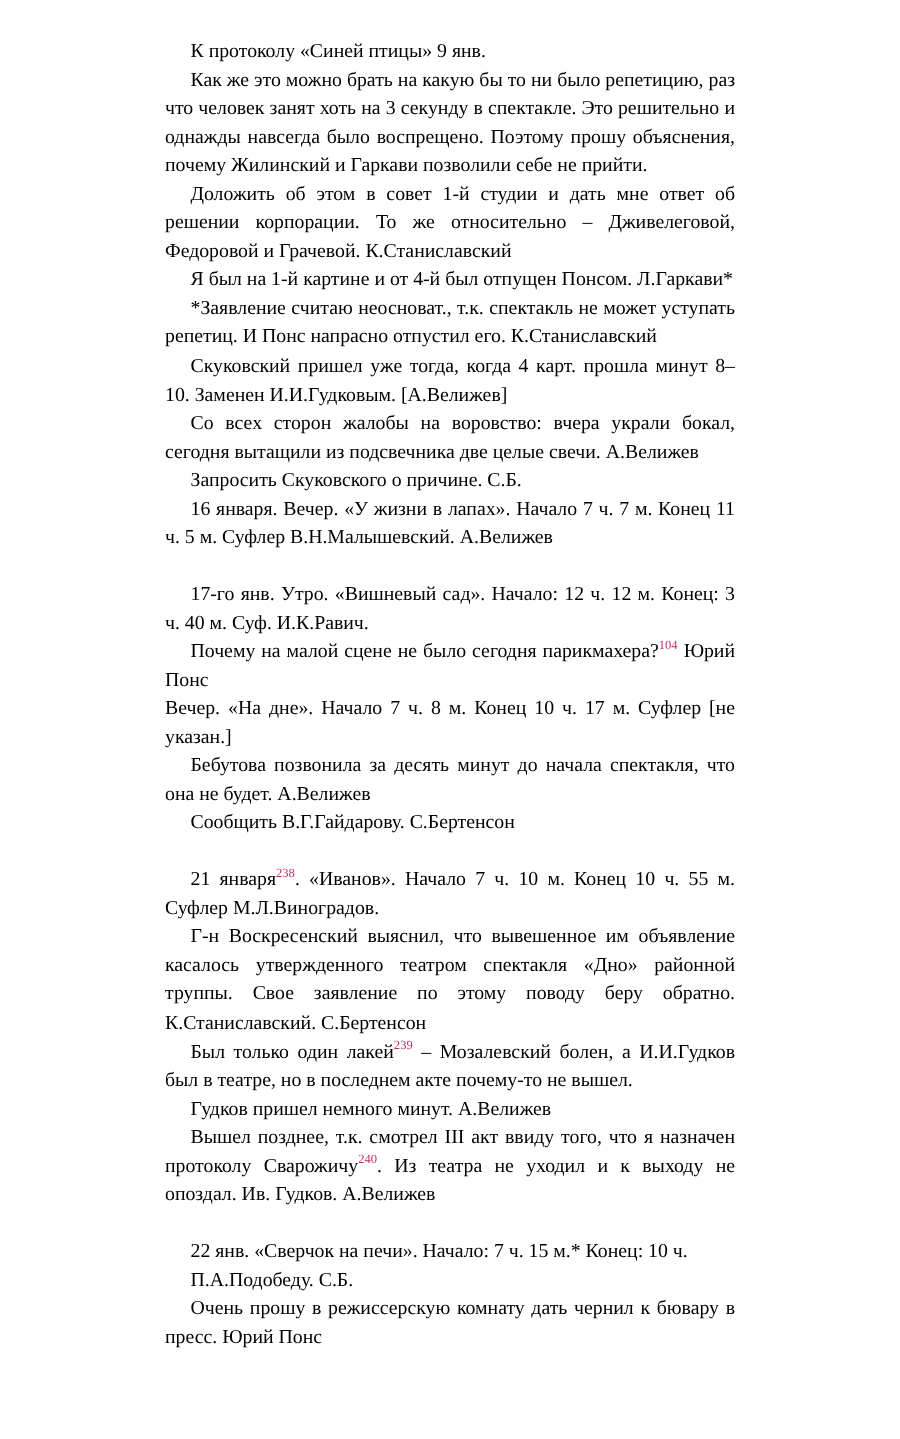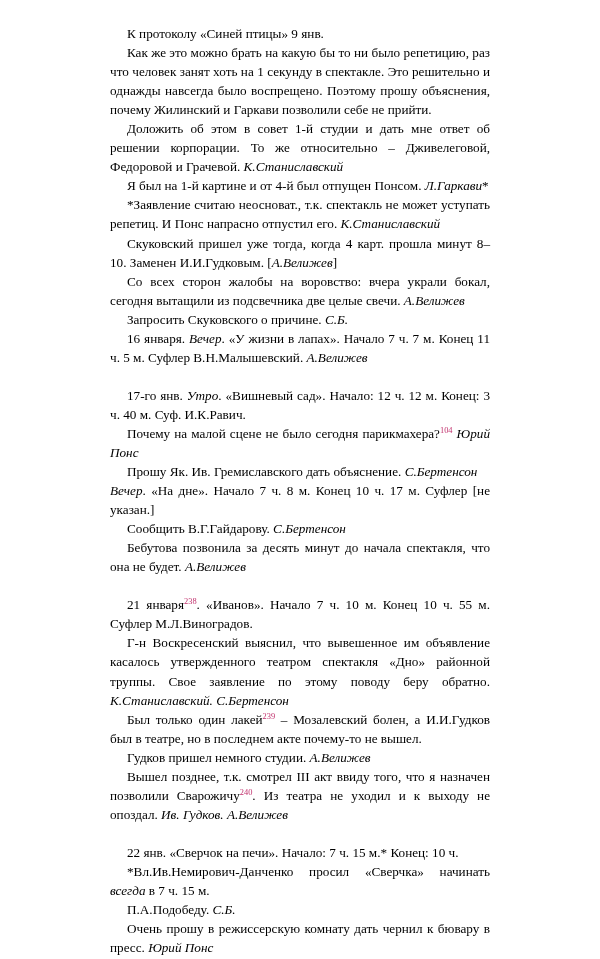--- a/index.html
+++ b/index.html
@@ -53,7 +53,7 @@
 <div id="page">
   <div id="body-text">
       <p class="para"><span>К протоколу «Синей птицы» 9 янв.</span></p>
-      <p class="para"><span>Как же это можно брать на какую бы то ни было репетицию, раз что человек занят хоть на 1 секунду в спектакле. Это решительно и однажды навсегда было воспрещено. Поэтому прошу объяснения, почему Жилинский и Гаркави позволили себе не прийти.</span></p>
+      <p class="para"><span>Как же это можно брать на какую бы то ни было репетицию, раз что человек занят хоть на 3 секунду в спектакле. Это решительно и однажды навсегда было воспрещено. Поэтому прошу объяснения, почему Жилинский и Гаркави позволили себе не прийти.</span></p>
       <p class="para"><span>Доложить об этом в совет 1-й студии и дать мне ответ об решении корпорации. То же относительно – Дживелеговой, Федоровой и Грачевой. </span><span class="it">К.Станиславский</span></p>
       <p class="para"><span>Я был на 1-й картине и от 4-й был отпущен Понсом. </span><span class="it">Л.Гаркави</span><span>*</span></p>
       <p class="para"><span>*Заявление считаю неосноват., т.к. спектакль не может уступать репетиц. И Понс напрасно отпустил его. </span><span class="it">К.Станиславский</span></p>

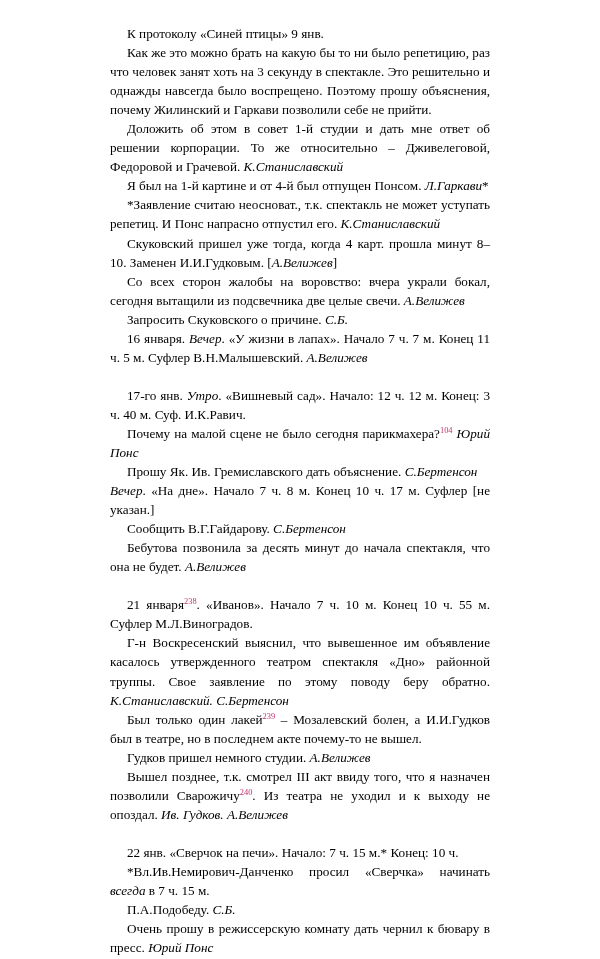--- a/index.html
+++ b/index.html
@@ -37,7 +37,6 @@
     height: 19px;
   }
   .it {
-    font-style: italic;
   }
   .fn {
     color: #c0306c;

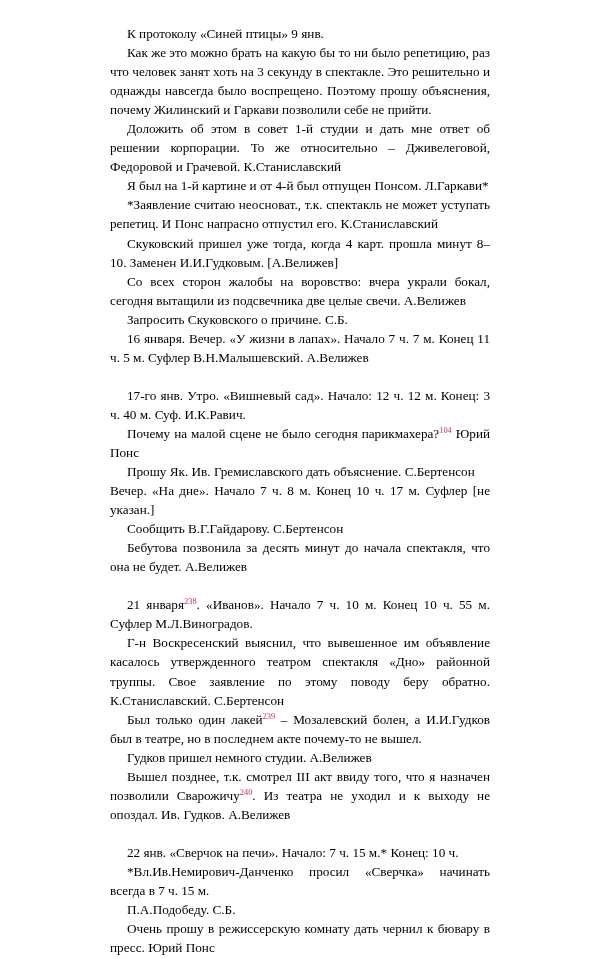--- a/index.html
+++ b/index.html
@@ -63,7 +63,6 @@
       <div class="gap"></div>
       <p class="para"><span>17-го янв. </span><span class="it">Утро</span><span>. «Вишневый сад». Начало: 12 ч. 12 м. Конец: 3 ч. 40 м. Суф. И.К.Равич.</span></p>
       <p class="para"><span>Почему на малой сцене не было сегодня парикмахера?</span><span class="fn">104</span><span> </span><span class="it">Юрий Понс</span></p>
-      <p class="para"><span>Прошу Як. Ив. Гремиславского дать объяснение. </span><span class="it">С.Бертенсон</span></p>
       <p class="para noindent"><span class="it">Вечер</span><span>. «На дне». Начало 7 ч. 8 м. Конец 10 ч. 17 м. Суфлер [не указан.]</span></p>
       <p class="para"><span>Сообщить В.Г.Гайдарову. </span><span class="it">С.Бертенсон</span></p>
       <p class="para"><span>Бебутова позвонила за десять минут до начала спектакля, что она не будет. </span><span class="it">А.Велижев</span></p>

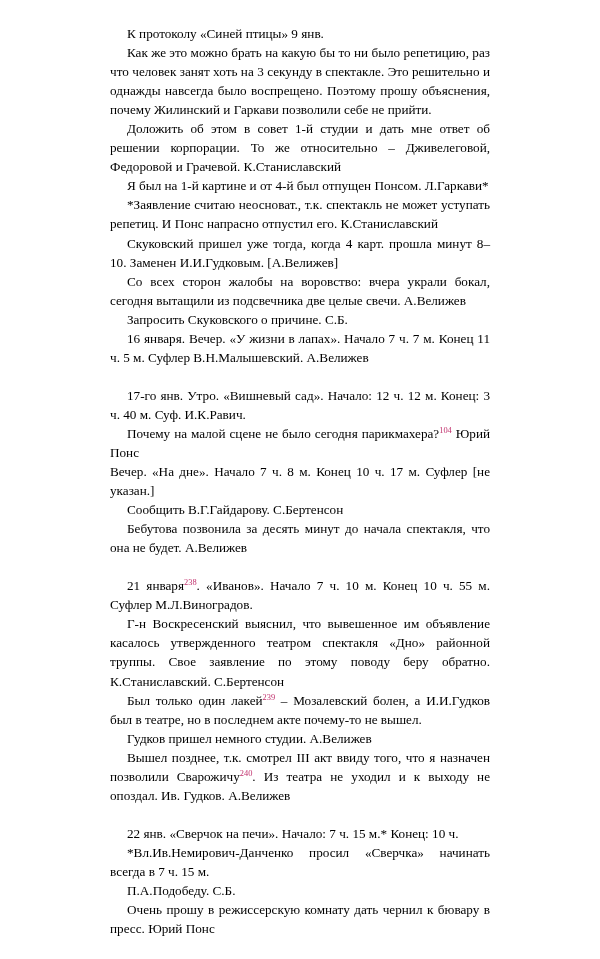--- a/index.html
+++ b/index.html
@@ -64,8 +64,8 @@
       <p class="para"><span>17-го янв. </span><span class="it">Утро</span><span>. «Вишневый сад». Начало: 12 ч. 12 м. Конец: 3 ч. 40 м. Суф. И.К.Равич.</span></p>
       <p class="para"><span>Почему на малой сцене не было сегодня парикмахера?</span><span class="fn">104</span><span> </span><span class="it">Юрий Понс</span></p>
       <p class="para noindent"><span class="it">Вечер</span><span>. «На дне». Начало 7 ч. 8 м. Конец 10 ч. 17 м. Суфлер [не указан.]</span></p>
+      <p class="para"><span>Бебутова позвонила за десять минут до начала спектакля, что она не будет. </span><span class="it">А.Велижев</span></p>
       <p class="para"><span>Сообщить В.Г.Гайдарову. </span><span class="it">С.Бертенсон</span></p>
-      <p class="para"><span>Бебутова позвонила за десять минут до начала спектакля, что она не будет. </span><span class="it">А.Велижев</span></p>
       <div class="gap"></div>
       <p class="para"><span>21 января</span><span class="fn">238</span><span>. «Иванов». Начало 7 ч. 10 м. Конец 10 ч. 55 м. Суфлер М.Л.Виноградов.</span></p>
       <p class="para"><span>Г-н Воскресенский выяснил, что вывешенное им объявление касалось утвержденного театром спектакля «Дно» районной труппы. Свое заявление по этому поводу беру обратно. </span><span class="it">К.Станиславский. С.Бертенсон</span></p>

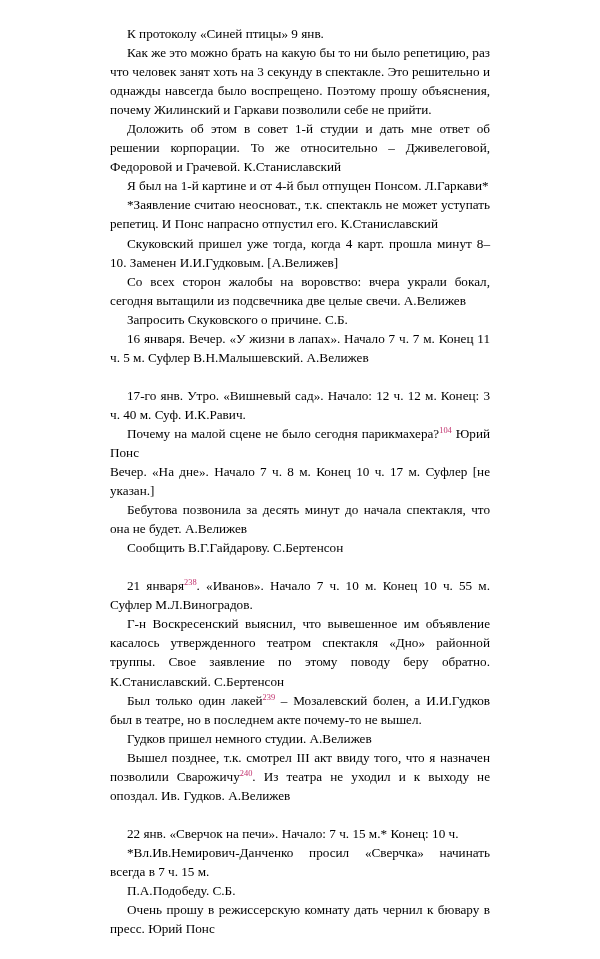--- a/index.html
+++ b/index.html
@@ -70,7 +70,7 @@
       <p class="para"><span>21 января</span><span class="fn">238</span><span>. «Иванов». Начало 7 ч. 10 м. Конец 10 ч. 55 м. Суфлер М.Л.Виноградов.</span></p>
       <p class="para"><span>Г-н Воскресенский выяснил, что вывешенное им объявление касалось утвержденного театром спектакля «Дно» районной труппы. Свое заявление по этому поводу беру обратно. </span><span class="it">К.Станиславский. С.Бертенсон</span></p>
       <p class="para"><span>Был только один лакей</span><span class="fn">239</span><span> – Мозалевский болен, а И.И.Гудков был в театре, но в последнем акте почему-то не вышел.</span></p>
-      <p class="para"><span>Гудков пришел немного студии. </span><span class="it">А.Велижев</span></p>
+      <p class="para"><span>Гудков пришел немного минут. </span><span class="it">А.Велижев</span></p>
       <p class="para"><span>Вышел позднее, т.к. смотрел III акт ввиду того, что я назначен позволили Сварожичу</span><span class="fn">240</span><span>. Из театра не уходил и к выходу не опоздал. </span><span class="it">Ив. Гудков. А.Велижев</span></p>
       <div class="gap"></div>
       <p class="para"><span>22 янв. «Сверчок на печи». Начало: 7 ч. 15 м.* Конец: 10 ч.</span></p>

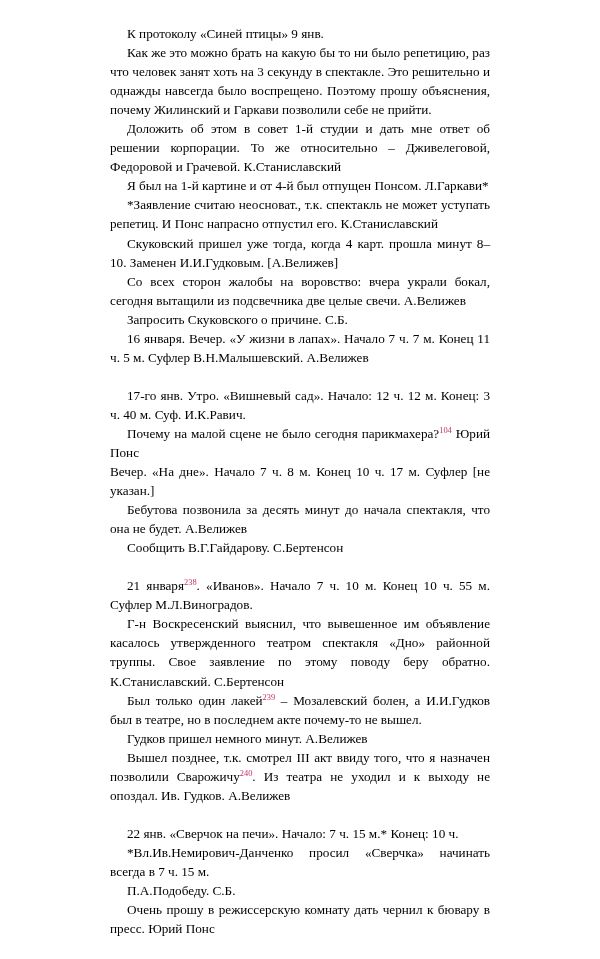--- a/index.html
+++ b/index.html
@@ -71,7 +71,7 @@
       <p class="para"><span>Г-н Воскресенский выяснил, что вывешенное им объявление касалось утвержденного театром спектакля «Дно» районной труппы. Свое заявление по этому поводу беру обратно. </span><span class="it">К.Станиславский. С.Бертенсон</span></p>
       <p class="para"><span>Был только один лакей</span><span class="fn">239</span><span> – Мозалевский болен, а И.И.Гудков был в театре, но в последнем акте почему-то не вышел.</span></p>
       <p class="para"><span>Гудков пришел немного минут. </span><span class="it">А.Велижев</span></p>
-      <p class="para"><span>Вышел позднее, т.к. смотрел III акт ввиду того, что я назначен позволили Сварожичу</span><span class="fn">240</span><span>. Из театра не уходил и к выходу не опоздал. </span><span class="it">Ив. Гудков. А.Велижев</span></p>
+      <p class="para"><span>Вышел позднее, т.к. смотрел III акт ввиду того, что я назначен протоколу Сварожичу</span><span class="fn">240</span><span>. Из театра не уходил и к выходу не опоздал. </span><span class="it">Ив. Гудков. А.Велижев</span></p>
       <div class="gap"></div>
       <p class="para"><span>22 янв. «Сверчок на печи». Начало: 7 ч. 15 м.* Конец: 10 ч.</span></p>
       <p class="para"><span>*Вл.Ив.Немирович-Данченко просил «Сверчка» начинать </span><span class="it">всегда</span><span> в 7 ч. 15 м.</span></p>

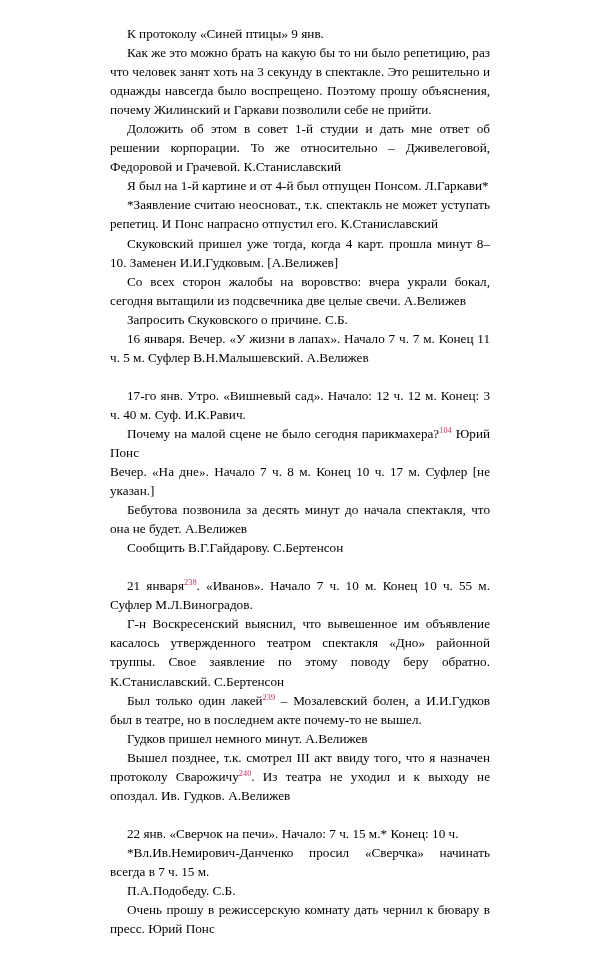--- a/index.html
+++ b/index.html
@@ -74,7 +74,6 @@
       <p class="para"><span>Вышел позднее, т.к. смотрел III акт ввиду того, что я назначен протоколу Сварожичу</span><span class="fn">240</span><span>. Из театра не уходил и к выходу не опоздал. </span><span class="it">Ив. Гудков. А.Велижев</span></p>
       <div class="gap"></div>
       <p class="para"><span>22 янв. «Сверчок на печи». Начало: 7 ч. 15 м.* Конец: 10 ч.</span></p>
-      <p class="para"><span>*Вл.Ив.Немирович-Данченко просил «Сверчка» начинать </span><span class="it">всегда</span><span> в 7 ч. 15 м.</span></p>
       <p class="para"><span>П.А.Подобеду. </span><span class="it">С.Б.</span></p>
       <p class="para"><span>Очень прошу в режиссерскую комнату дать чернил к бювару в пресс. </span><span class="it">Юрий Понс</span></p>
       <div class="gap"></div>

